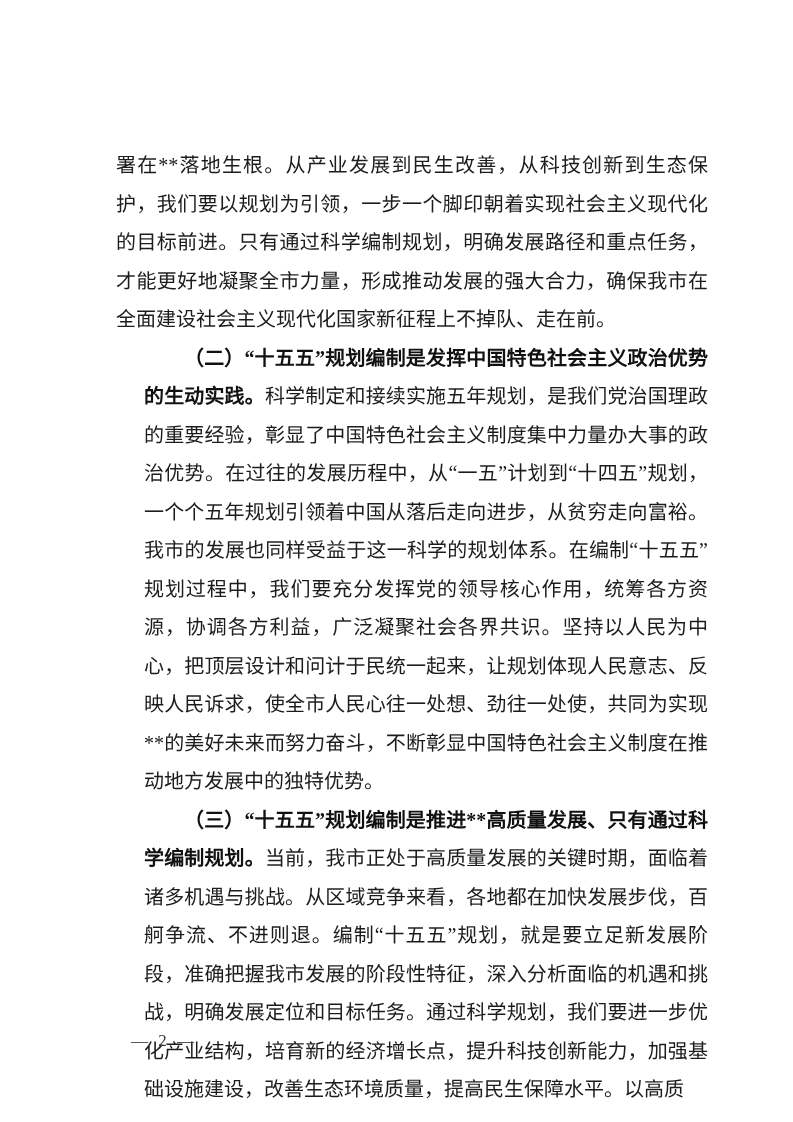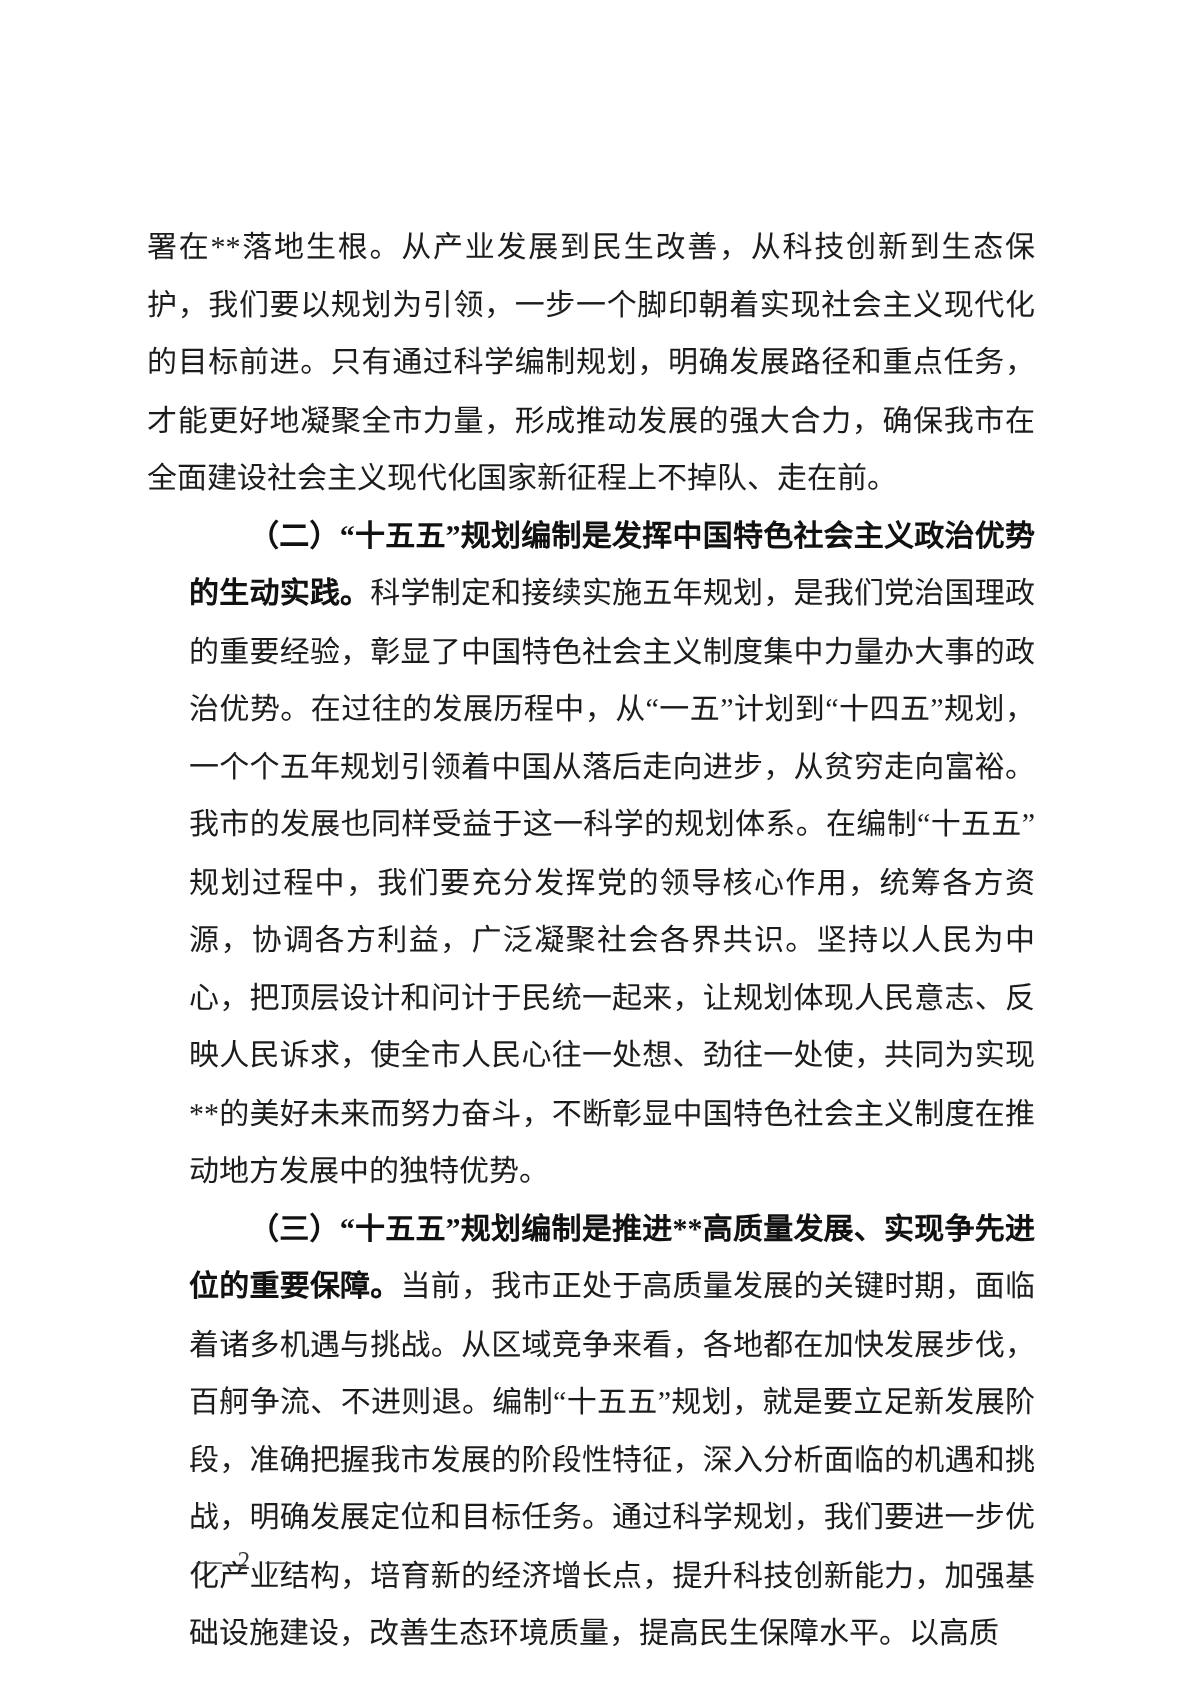--- a/index.html
+++ b/index.html
@@ -18,7 +18,7 @@
   }
   .doc-body {
     position: absolute;
-    left: 98px;
+    left: 116px;
     top: 146px;
     width: 592px;
     color: #1c1c1c;

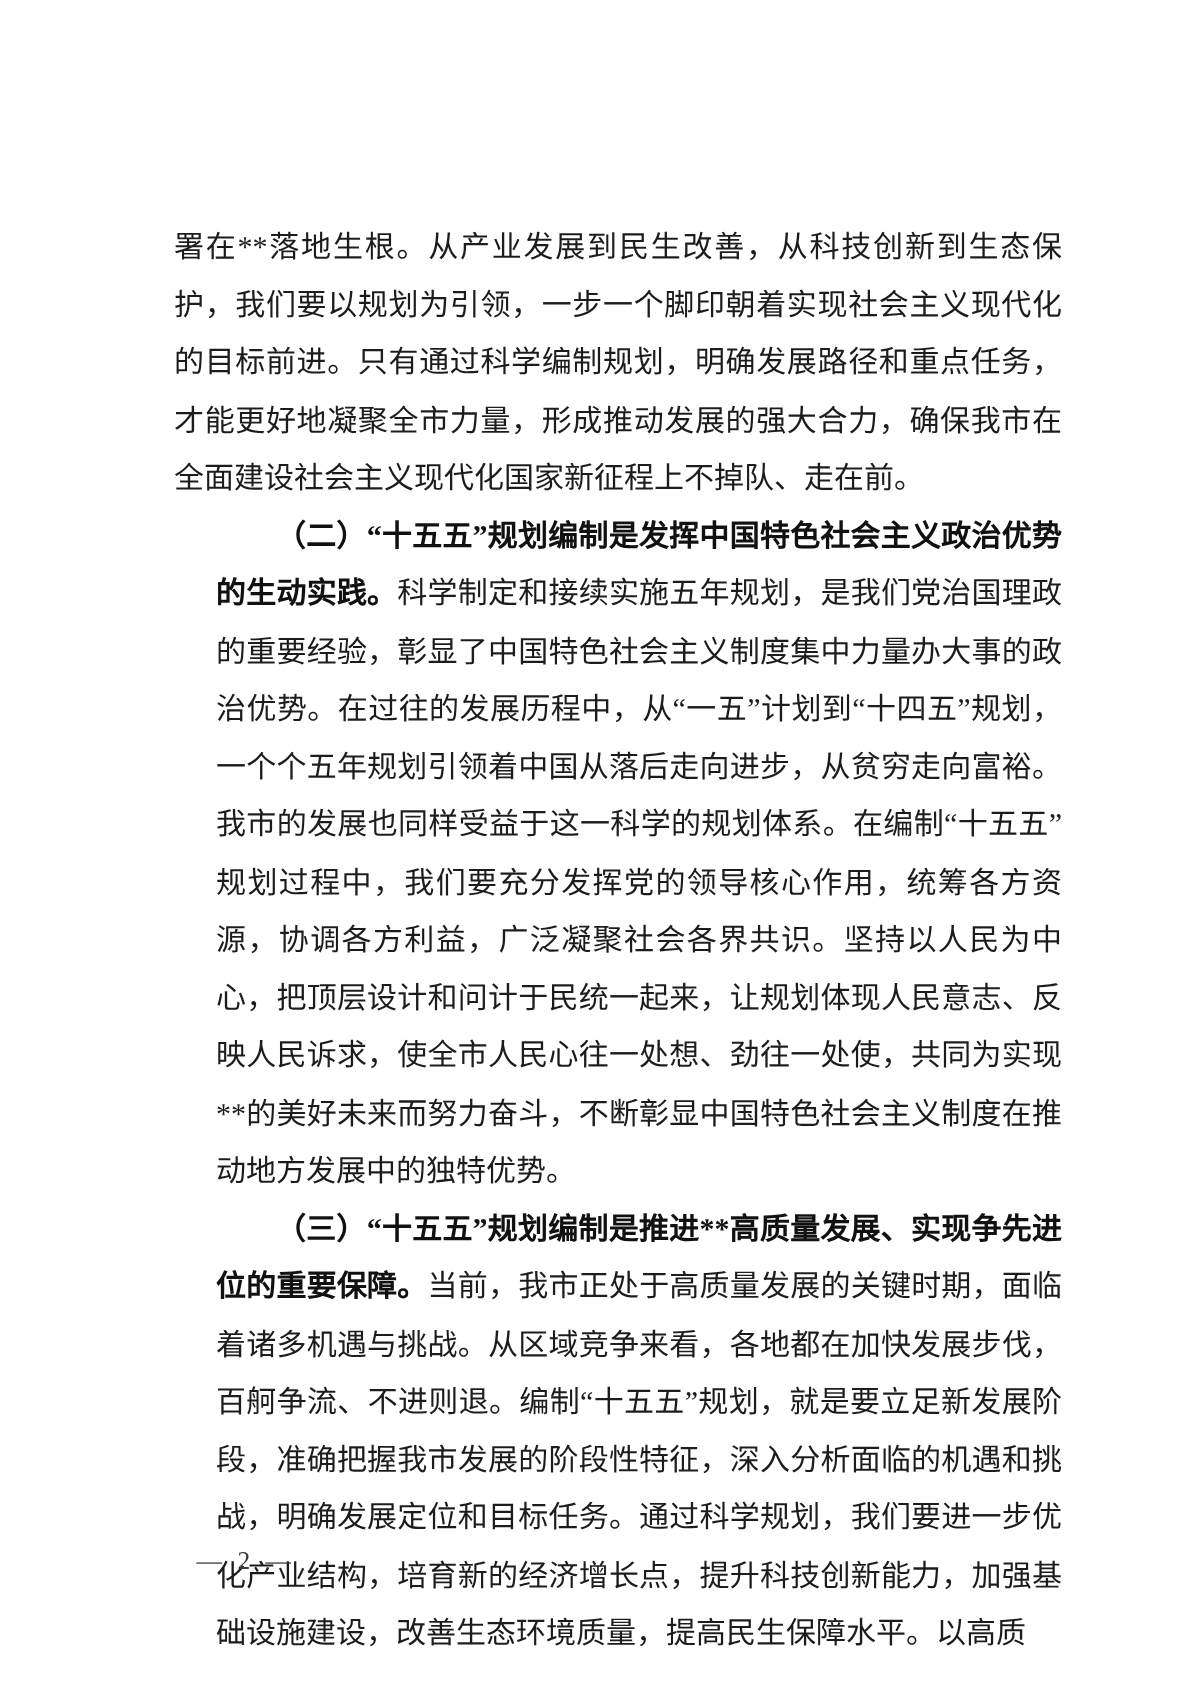--- a/index.html
+++ b/index.html
@@ -61,7 +61,7 @@
   <main class="doc-body" id="doc-body">
       <p class="para"><span class="run">署在**落地生根。从产业发展到民生改善，从科技创新到生态保护，我们要以规划为引领，一步一个脚印朝着实现社会主义现代化的目标前进。只有通过科学编制规划，明确发展路径和重点任务，才能更好地凝聚全市力量，形成推动发展的强大合力，确保我市在全面建设社会主义现代化国家新征程上不掉队、走在前。</span></p>
       <p class="para indent"><span class="run bold">（二）“十五五”规划编制是发挥中国特色社会主义政治优势的生动实践。</span><span class="run">科学制定和接续实施五年规划，是我们党治国理政的重要经验，彰显了中国特色社会主义制度集中力量办大事的政治优势。在过往的发展历程中，从“一五”计划到“十四五”规划，一个个五年规划引领着中国从落后走向进步，从贫穷走向富裕。我市的发展也同样受益于这一科学的规划体系。在编制“十五五”规划过程中，我们要充分发挥党的领导核心作用，统筹各方资源，协调各方利益，广泛凝聚社会各界共识。坚持以人民为中心，把顶层设计和问计于民统一起来，让规划体现人民意志、反映人民诉求，使全市人民心往一处想、劲往一处使，共同为实现**的美好未来而努力奋斗，不断彰显中国特色社会主义制度在推动地方发展中的独特优势。</span></p>
-      <p class="para indent"><span class="run bold">（三）“十五五”规划编制是推进**高质量发展、实现争先进位的重要保障。</span><span class="run">当前，我市正处于高质量发展的关键时期，面临着诸多机遇与挑战。从区域竞争来看，各地都在加快发展步伐，百舸争流、不进则退。编制“十五五”规划，就是要立足新发展阶段，准确把握我市发展的阶段性特征，深入分析面临的机遇和挑战，明确发展定位和目标任务。通过科学规划，我们要进一步优化产业结构，培育新的经济增长点，提升科技创新能力，加强基础设施建设，改善生态环境质量，提高民生保障水平。以高质</span></p>
+      <p class="para indent"><span class="run bold">（三）“十五五”规划编制是推进**高质量发展、只有通过科学编制规划。</span><span class="run">当前，我市正处于高质量发展的关键时期，面临着诸多机遇与挑战。从区域竞争来看，各地都在加快发展步伐，百舸争流、不进则退。编制“十五五”规划，就是要立足新发展阶段，准确把握我市发展的阶段性特征，深入分析面临的机遇和挑战，明确发展定位和目标任务。通过科学规划，我们要进一步优化产业结构，培育新的经济增长点，提升科技创新能力，加强基础设施建设，改善生态环境质量，提高民生保障水平。以高质</span></p>
     </main>
   <div class="footer">
     <span>— 2 —</span>

